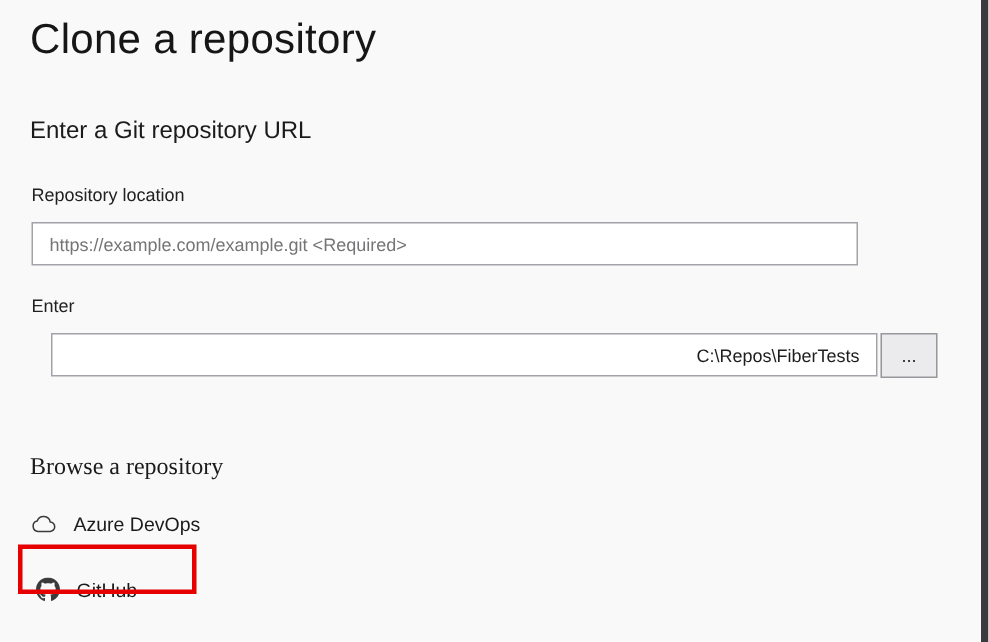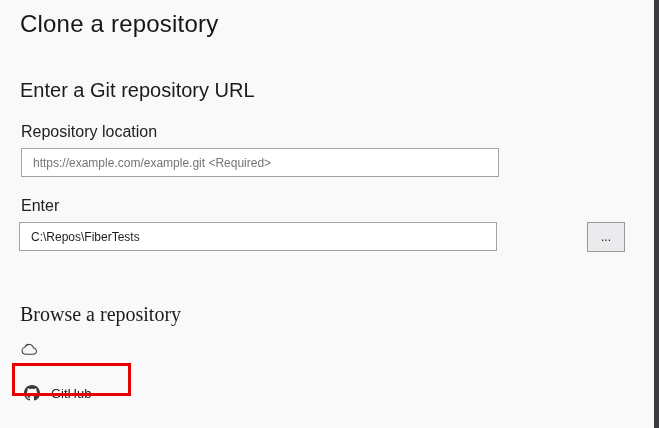--- a/index.html
+++ b/index.html
@@ -20,7 +20,7 @@
   .page-title {
     left: 20px;
     top: 10px;
-    font-size: 24px;
+    font-size: 28px;
     font-weight: 400;
     color: #161616;
     letter-spacing: 0.2px;

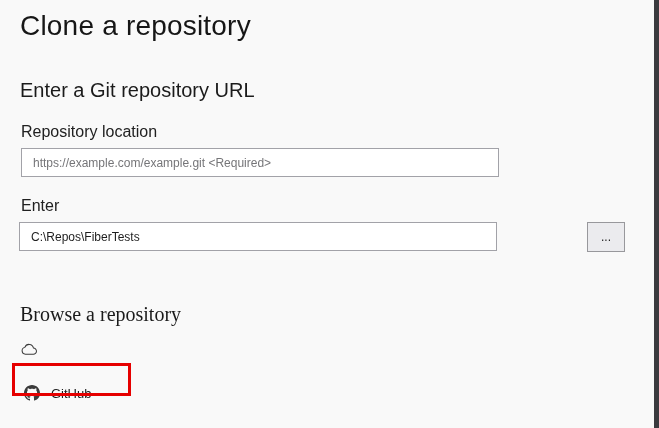--- a/index.html
+++ b/index.html
@@ -26,7 +26,7 @@
     letter-spacing: 0.2px;
   }
   .section-heading {
-    font-size: 20px;
+    font-size: 16px;
     font-weight: 400;
     color: #1b1b1b;
   }

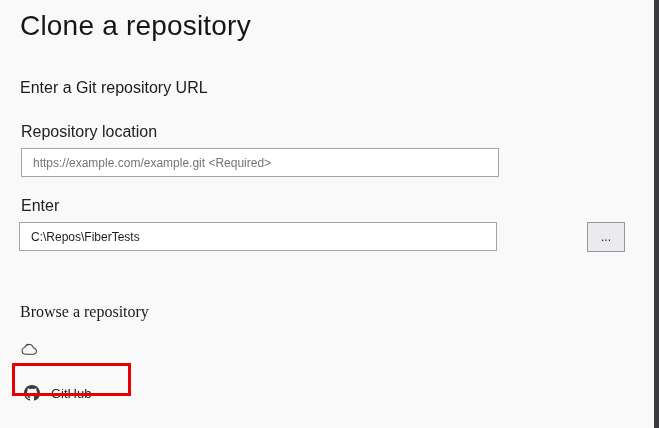--- a/index.html
+++ b/index.html
@@ -31,7 +31,7 @@
     color: #1b1b1b;
   }
   .field-label {
-    font-size: 16px;
+    font-size: 12px;
     color: #212121;
   }
   .text-input {

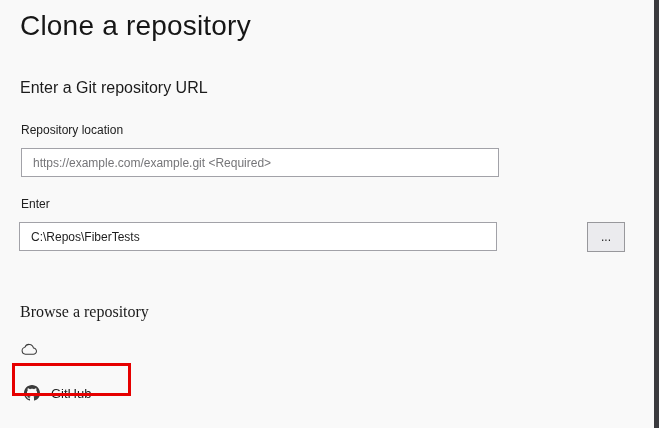--- a/index.html
+++ b/index.html
@@ -36,7 +36,7 @@
   }
   .text-input {
     box-sizing: border-box;
-    width: 478px;
+    width: 551px;
     height: 29px;
     border: 1px solid #a2a2a8;
     background: #ffffff;

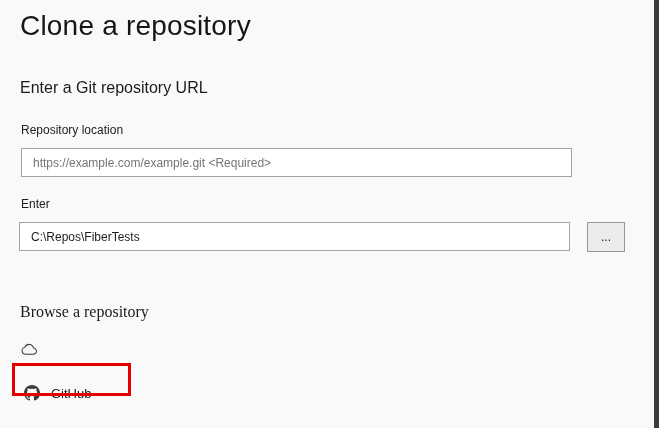--- a/index.html
+++ b/index.html
@@ -109,7 +109,7 @@
 
 <div class="abs field-label" style="left:21px; top:197px;">Enter</div>
 
-<input class="abs text-input" style="left: 19px; top: 222px;" type="text" value="C:\Repos\FiberTests">
+<input class="abs text-input" style="left: 34px; top: 222px; text-align: right;" type="text" value="C:\Repos\FiberTests">
 
 <button class="abs browse-btn" style="left:587px; top:222px;">...</button>
 

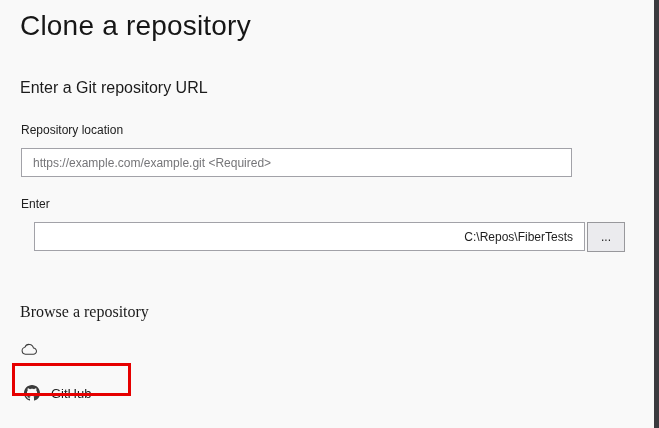--- a/index.html
+++ b/index.html
@@ -121,6 +121,7 @@
       <path d="M5.2 12.6 A4.1 4.1 0 0 1 4.5 4.5 A5.3 5.3 0 0 1 14.7 5.3 A3.5 3.5 0 0 1 14.4 12.6 Z" fill="none" stroke="#3b3b3b" stroke-width="1.2" stroke-linejoin="round"></path>
     </svg>
   </span>
+  <span>Azure DevOps</span>
 </div>
 
 <div class="abs repo-row" style="left:23px; top:369px;margin-top:16px;">

